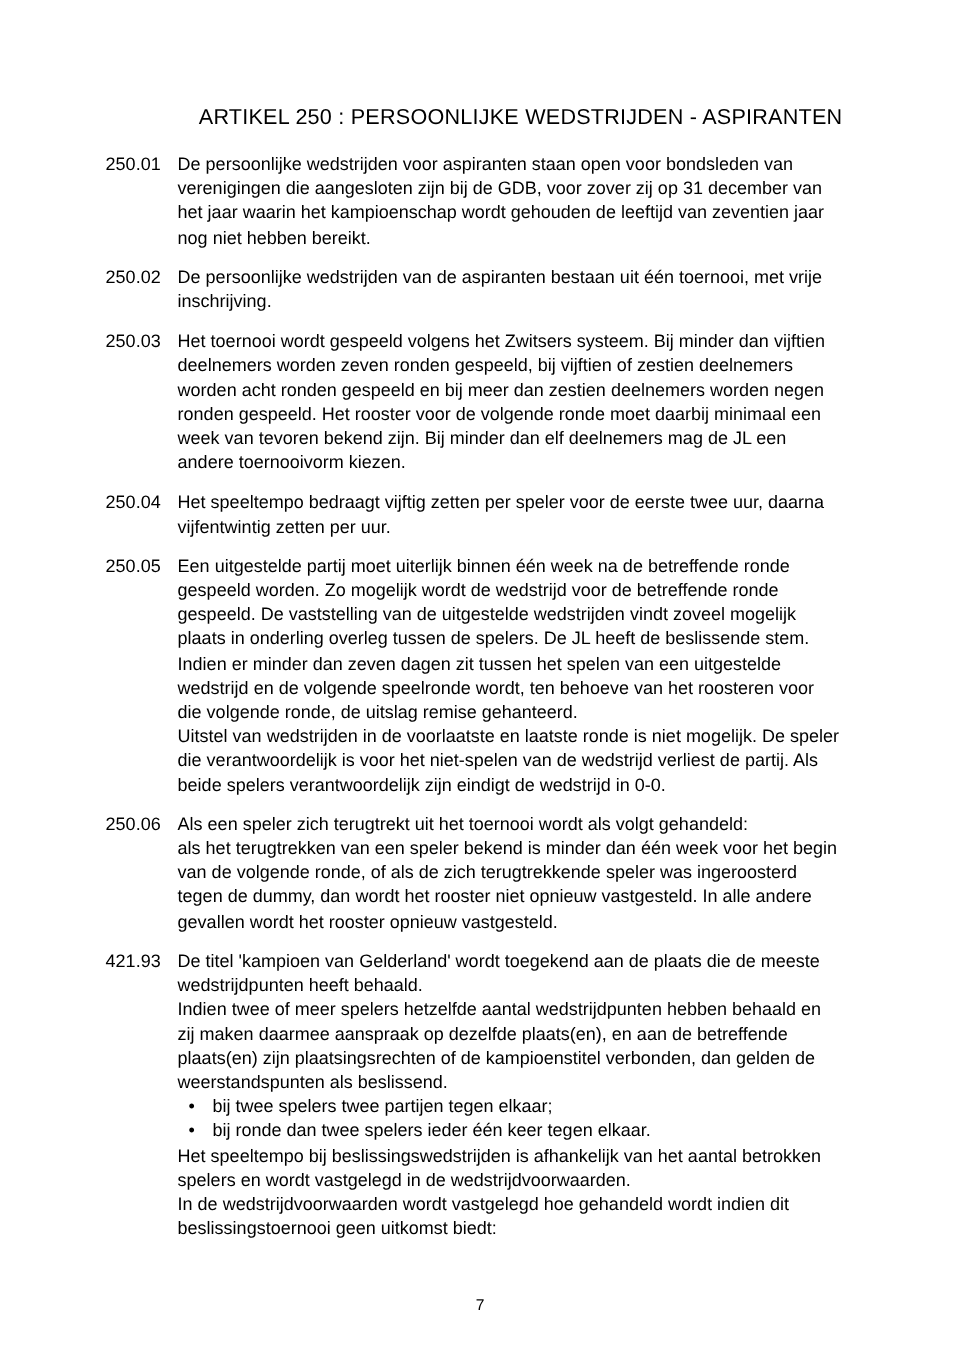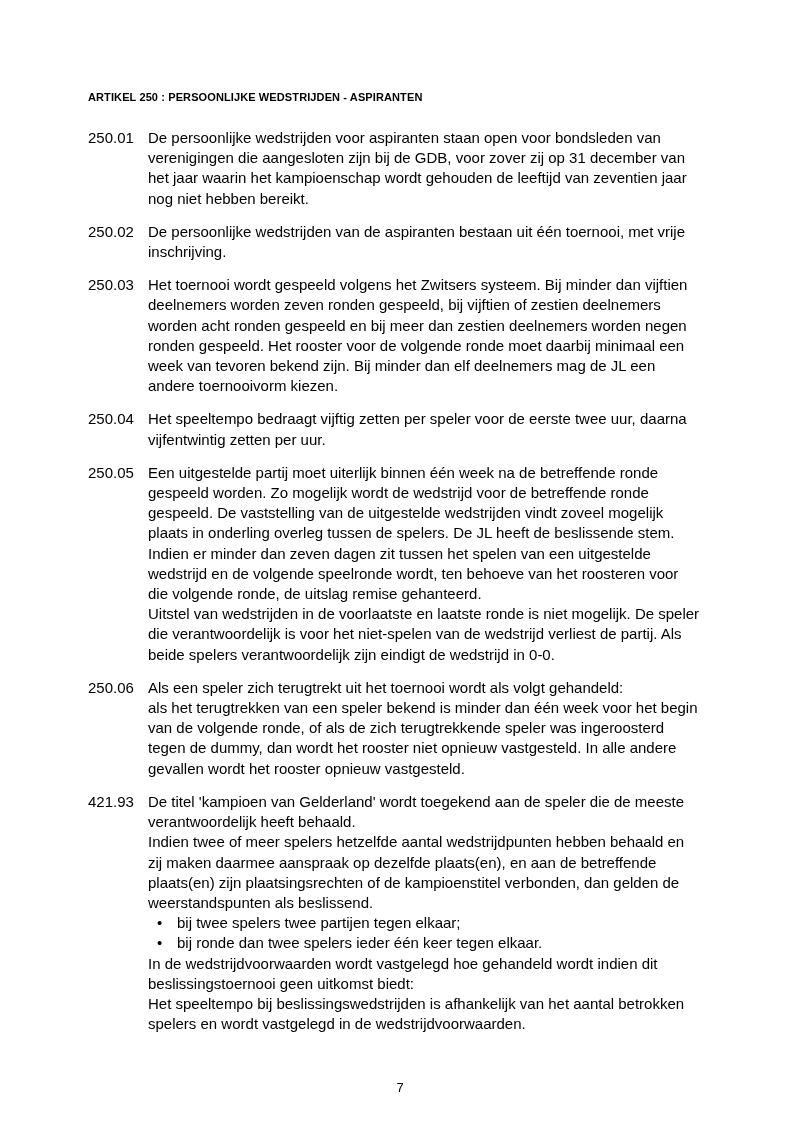--- a/index.html
+++ b/index.html
@@ -31,12 +31,13 @@
     width: 614px;
   }
   .article-heading {
-    font-size: 11px;
-    font-weight: bold;
+    font-size: 18px;
+    font-weight: normal;
     letter-spacing: 0.01em;
     line-height: 18px;
     margin: 0 0 22px 0;
     white-space: nowrap;
+    text-align: right;
   }
   .clause {
     display: flex;

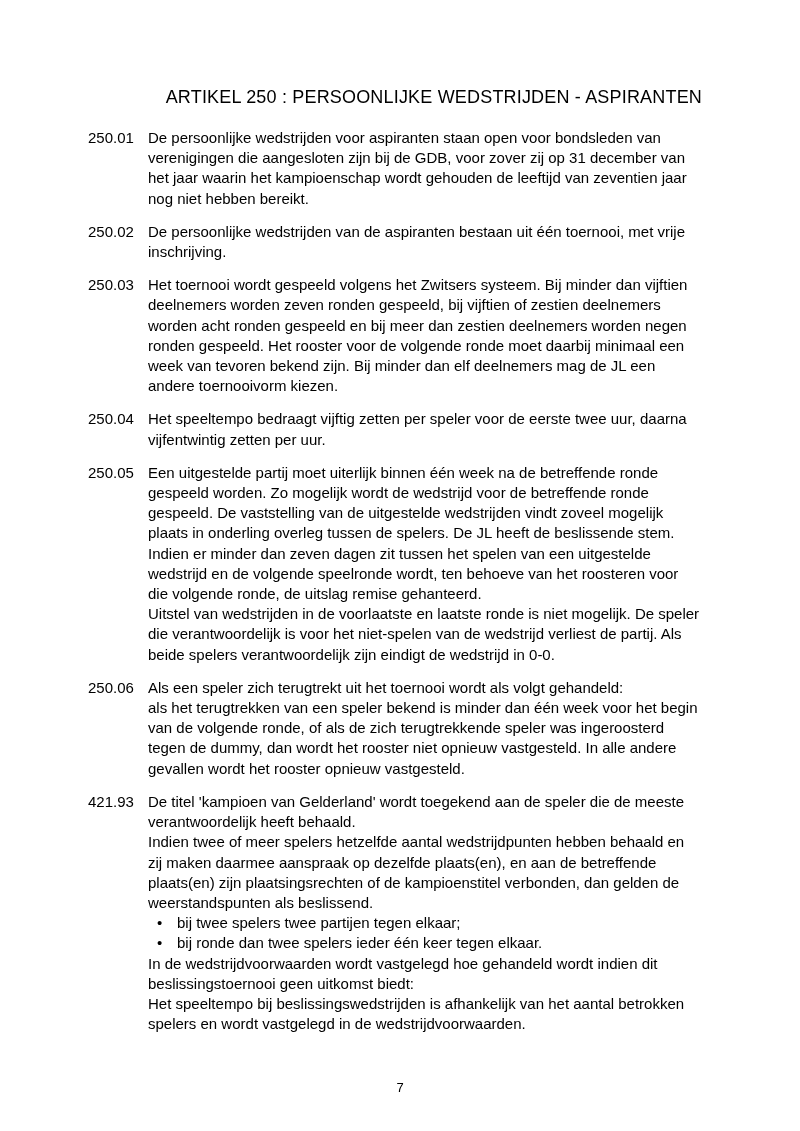--- a/index.html
+++ b/index.html
@@ -140,7 +140,7 @@
         <div class="clause">
           <div class="clause-number">421.93</div>
           <div class="clause-body">
-            <p class="para">De titel 'kampioen van Gelderland' wordt toegekend aan de speler die de meeste verantwoordelijk heeft behaald.</p>
+            <p class="para">De titel 'kampioen van Gelderland' wordt toegekend aan de plaats die de meeste wedstrijdpunten heeft behaald.</p>
             <p class="para">Indien twee of meer spelers hetzelfde aantal wedstrijdpunten hebben behaald en zij maken daarmee aanspraak op dezelfde plaats(en), en aan de betreffende plaats(en) zijn plaatsingsrechten of de kampioenstitel verbonden, dan gelden de weerstandspunten als beslissend.</p>
             <ul class="bullet-list">
               <li class="bullet-item"><span class="dot">•</span><span>bij twee spelers twee partijen tegen elkaar;</span></li>

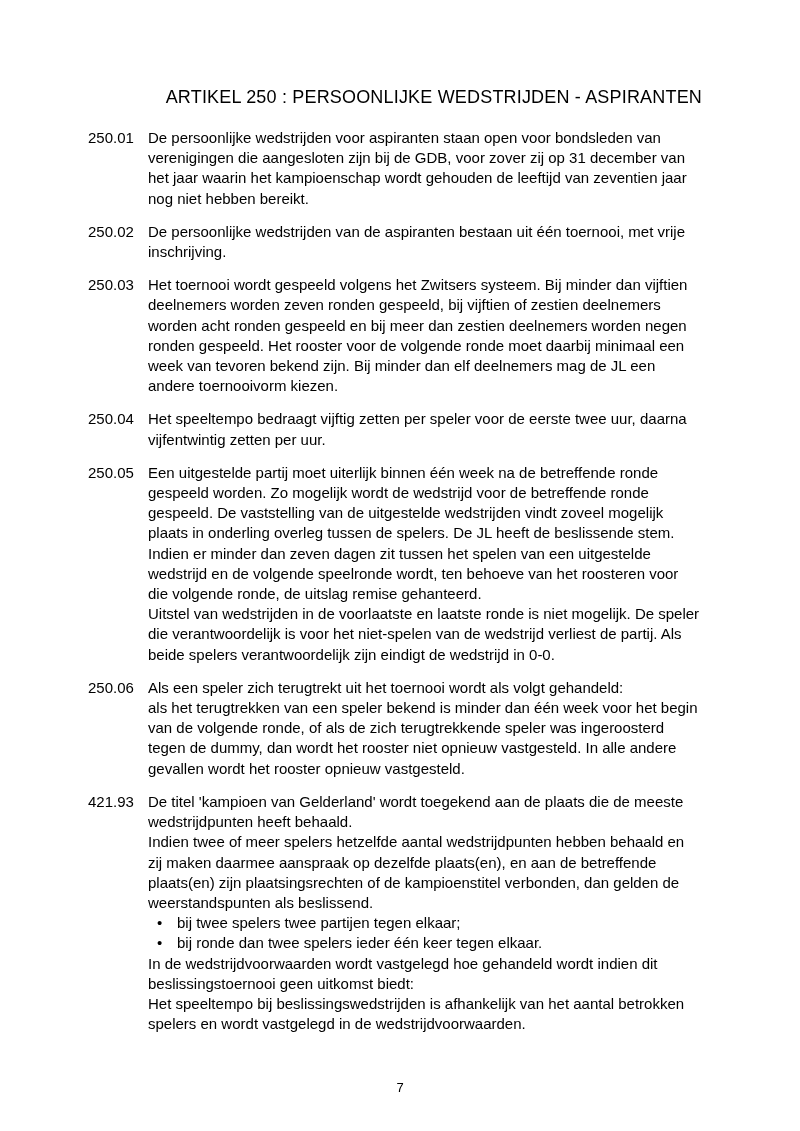--- a/index.html
+++ b/index.html
@@ -146,8 +146,8 @@
               <li class="bullet-item"><span class="dot">•</span><span>bij twee spelers twee partijen tegen elkaar;</span></li>
               <li class="bullet-item"><span class="dot">•</span><span>bij ronde dan twee spelers ieder één keer tegen elkaar.</span></li>
             </ul>
+            <p class="para">Het speeltempo bij beslissingswedstrijden is afhankelijk van het aantal betrokken spelers en wordt vastgelegd in de wedstrijdvoorwaarden.</p>
             <p class="para">In de wedstrijdvoorwaarden wordt vastgelegd hoe gehandeld wordt indien dit beslissingstoernooi geen uitkomst biedt:</p>
-            <p class="para">Het speeltempo bij beslissingswedstrijden is afhankelijk van het aantal betrokken spelers en wordt vastgelegd in de wedstrijdvoorwaarden.</p>
           </div>
         </div>
       </div>

